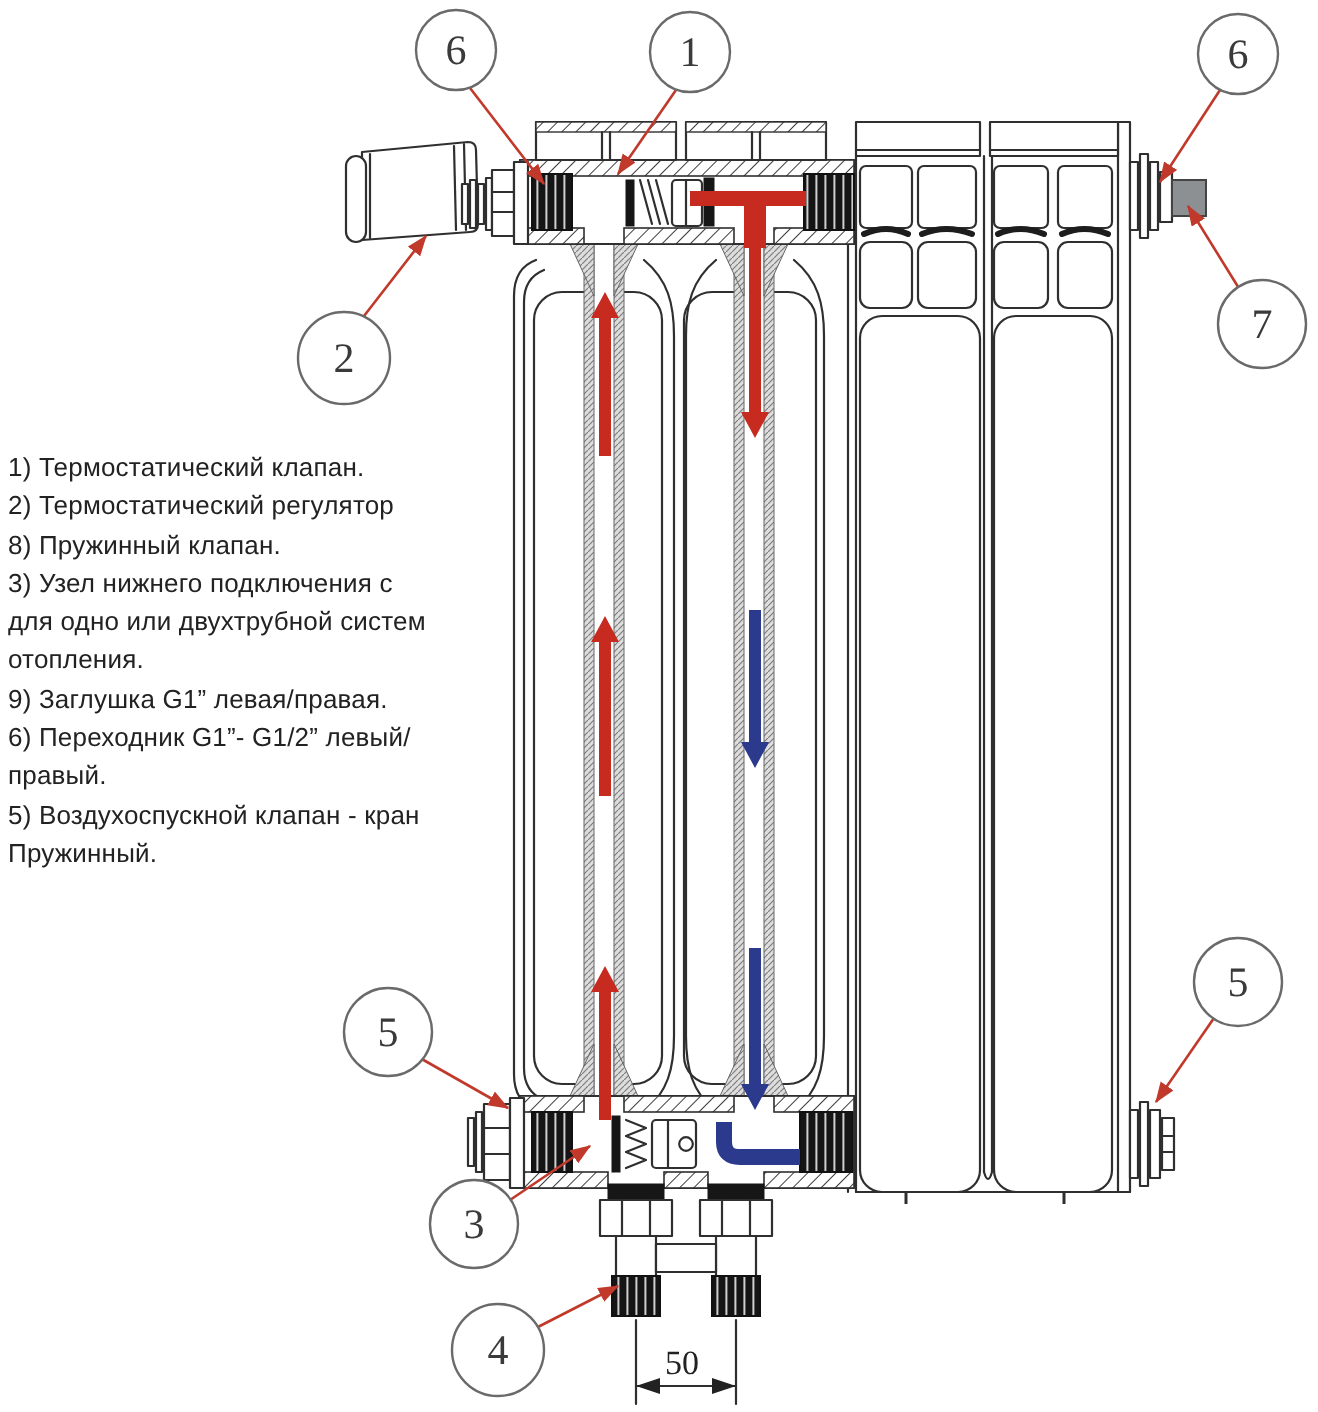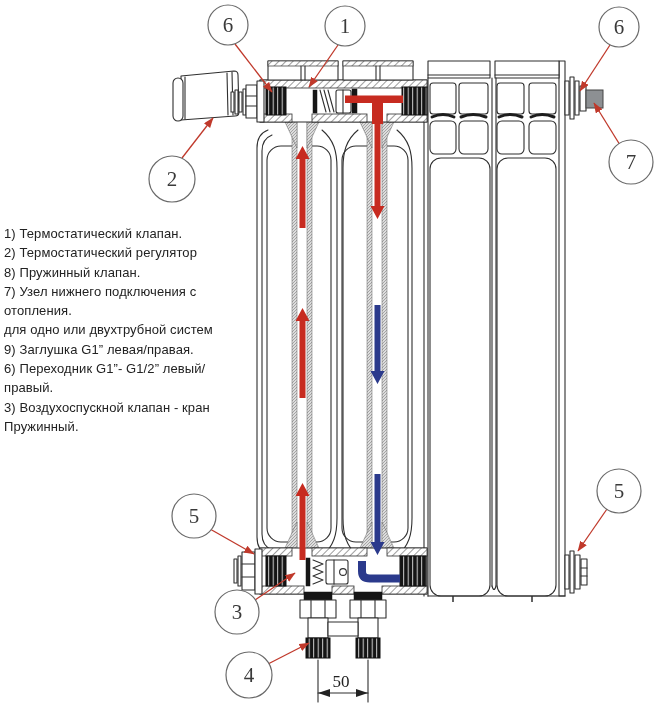--- a/index.html
+++ b/index.html
@@ -40,7 +40,7 @@
     <div>1) Термостатический клапан.</div>
     <div>2) Термостатический регулятор</div>
     <div>8) Пружинный клапан.</div>
-    <div>7) Узел нижнего подключения с</div>
+    <div>3) Узел нижнего подключения с</div>
     <div>отопления.</div>
     <div>для одно или двухтрубной систем</div>
     <div>9) Заглушка G1” левая/правая.</div>

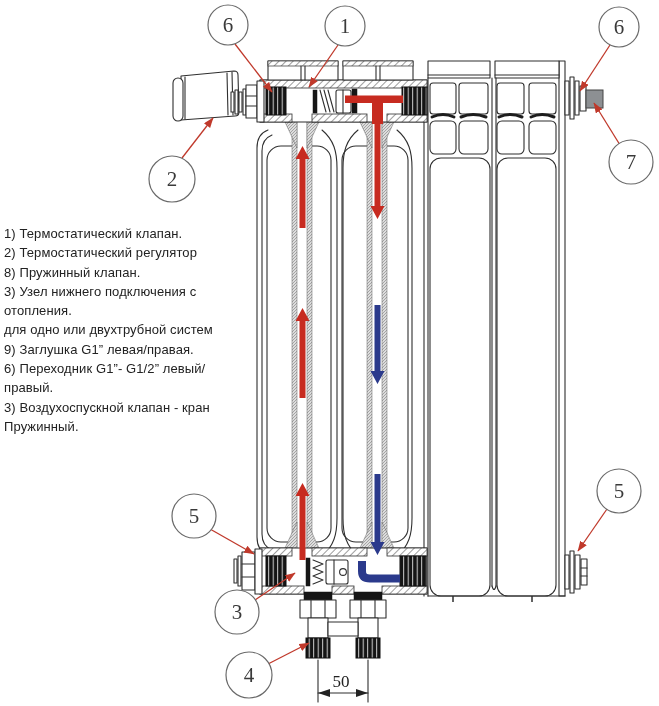--- a/index.html
+++ b/index.html
@@ -41,8 +41,8 @@
     <div>2) Термостатический регулятор</div>
     <div>8) Пружинный клапан.</div>
     <div>3) Узел нижнего подключения с</div>
+    <div>для одно или двухтрубной систем</div>
     <div>отопления.</div>
-    <div>для одно или двухтрубной систем</div>
     <div>9) Заглушка G1” левая/правая.</div>
     <div>6) Переходник G1”- G1/2” левый/</div>
     <div>правый.</div>

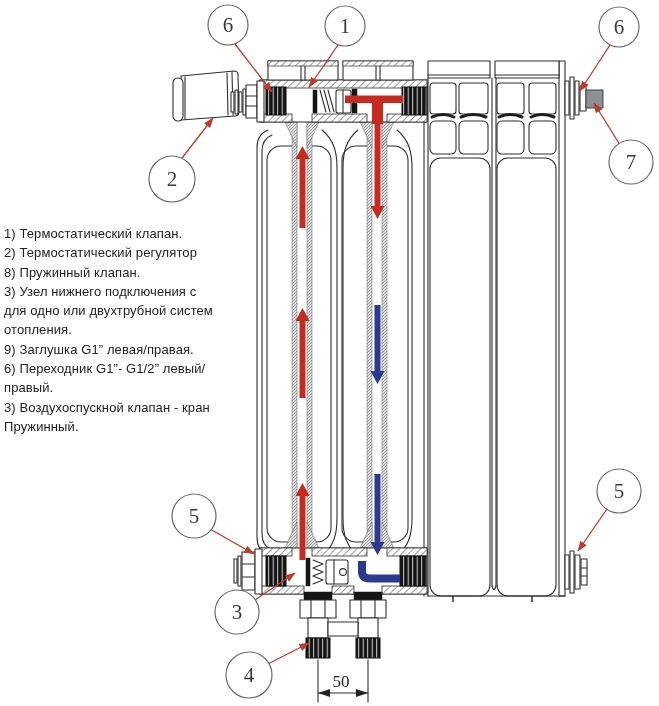--- a/index.html
+++ b/index.html
@@ -46,7 +46,7 @@
     <div>9) Заглушка G1” левая/правая.</div>
     <div>6) Переходник G1”- G1/2” левый/</div>
     <div>правый.</div>
-    <div>3) Воздухоспускной клапан - кран</div>
+    <div>5) Воздухоспускной клапан - кран</div>
     <div>Пружинный.</div>
   </div>
 

